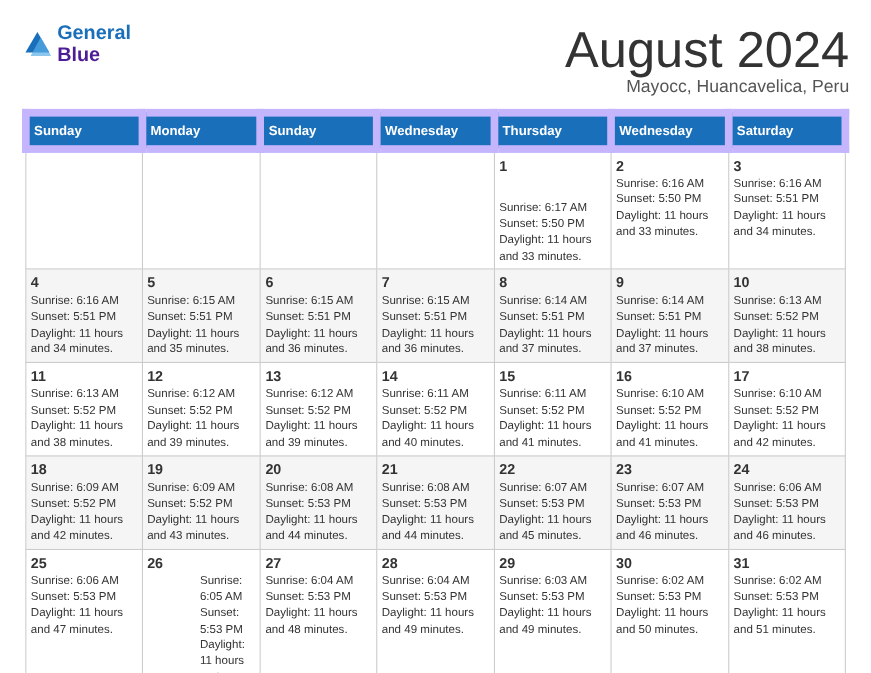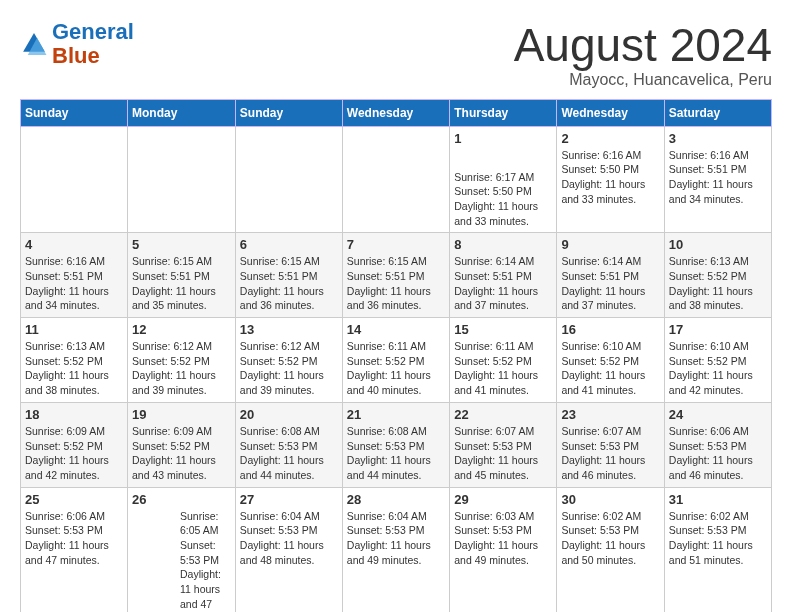--- a/index.html
+++ b/index.html
@@ -22,7 +22,7 @@
       gap: 4px;
     }
     .logo-text {
-      font-size: 22px;
+      font-size: 18px;
       font-weight: bold;
       color: #333;
       line-height: 1.1;

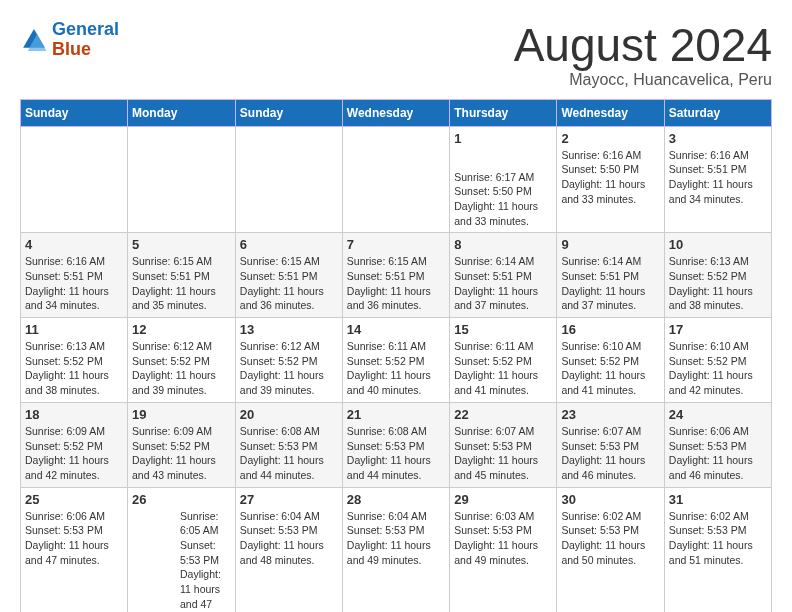--- a/index.html
+++ b/index.html
@@ -99,7 +99,7 @@
     </svg>
     <div class="logo-text">
       <span>General</span><br>
-      <span style="color:#c2410c">Blue</span>
+      <span style="color:#4c1d95">Blue</span>
     </div>
   </div>
   <div class="title-block">

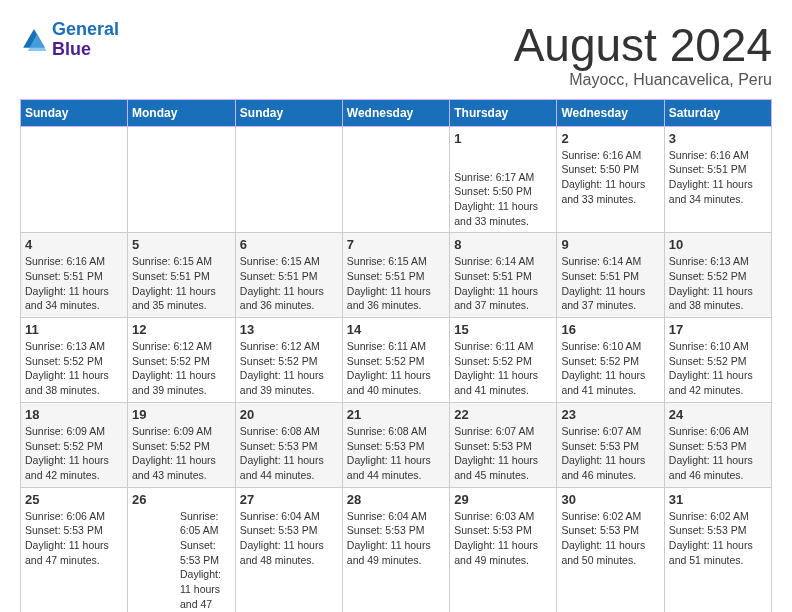--- a/index.html
+++ b/index.html
@@ -59,7 +59,7 @@
       text-align: left;
       font-size: 12px;
       font-weight: bold;
-      border: 1px solid #c4b5fd;
+      border: 7px solid #c4b5fd;
     }
     tbody tr td {
       border: 1px solid #ccc;

